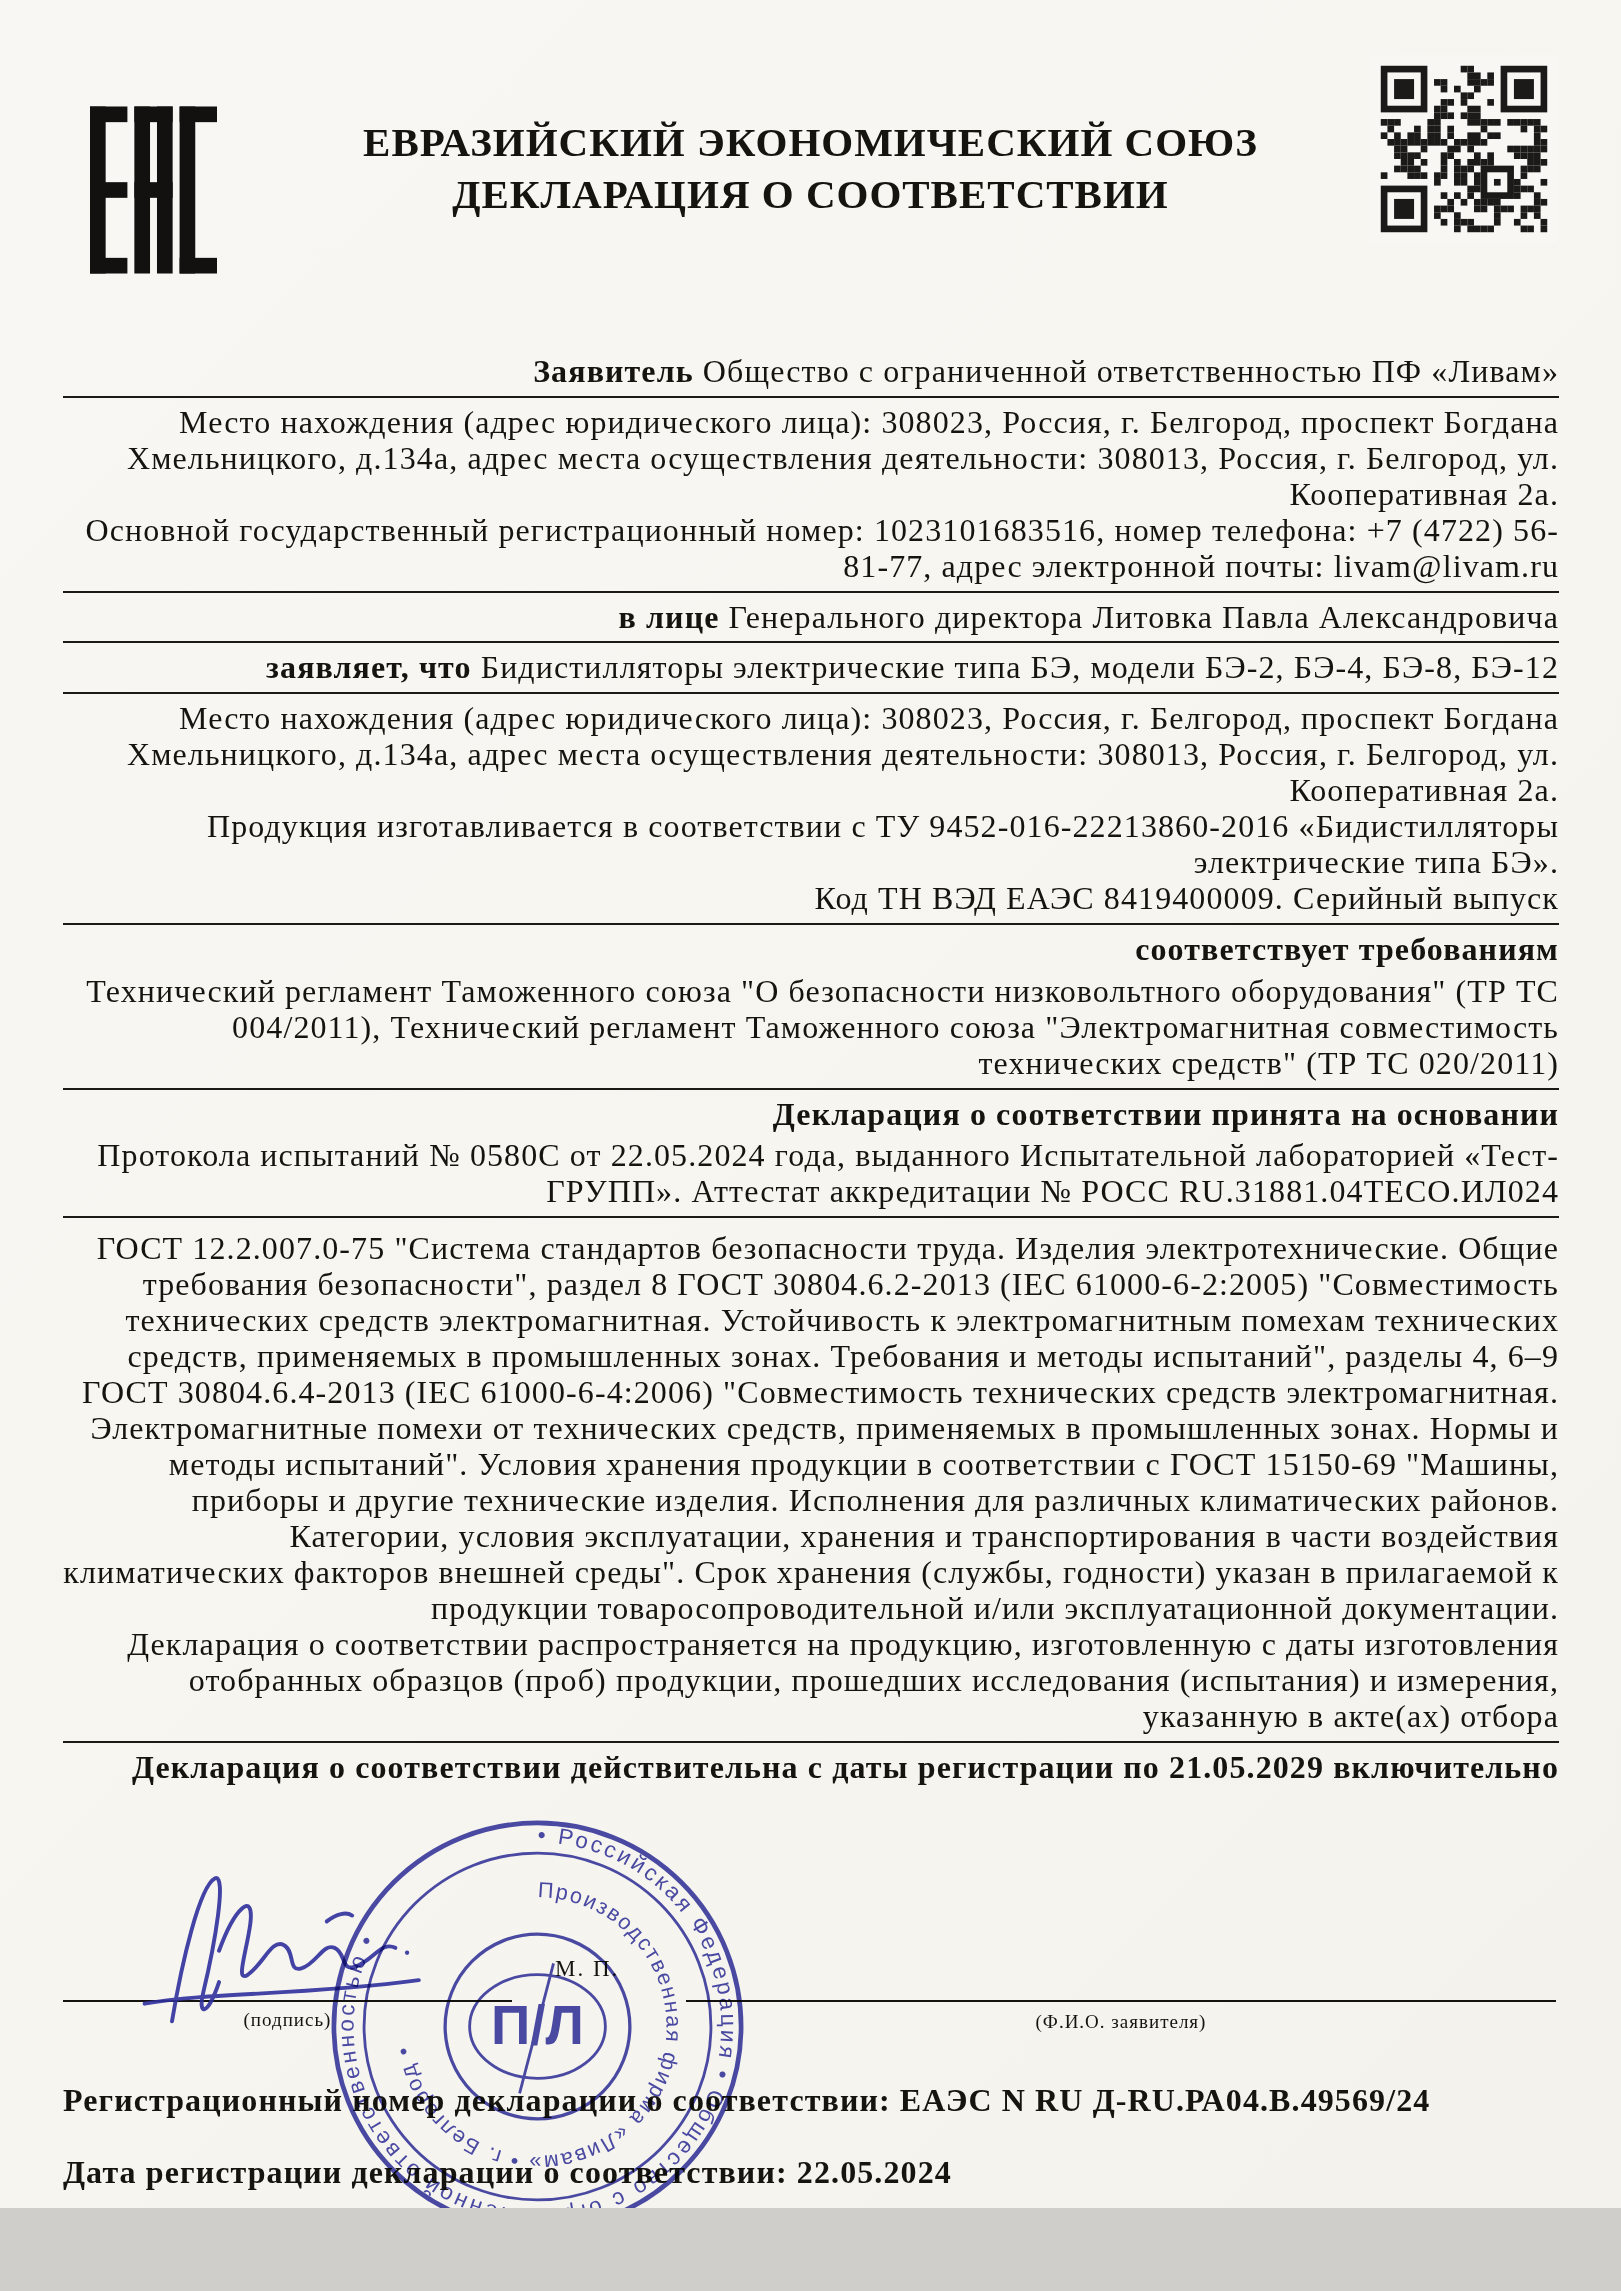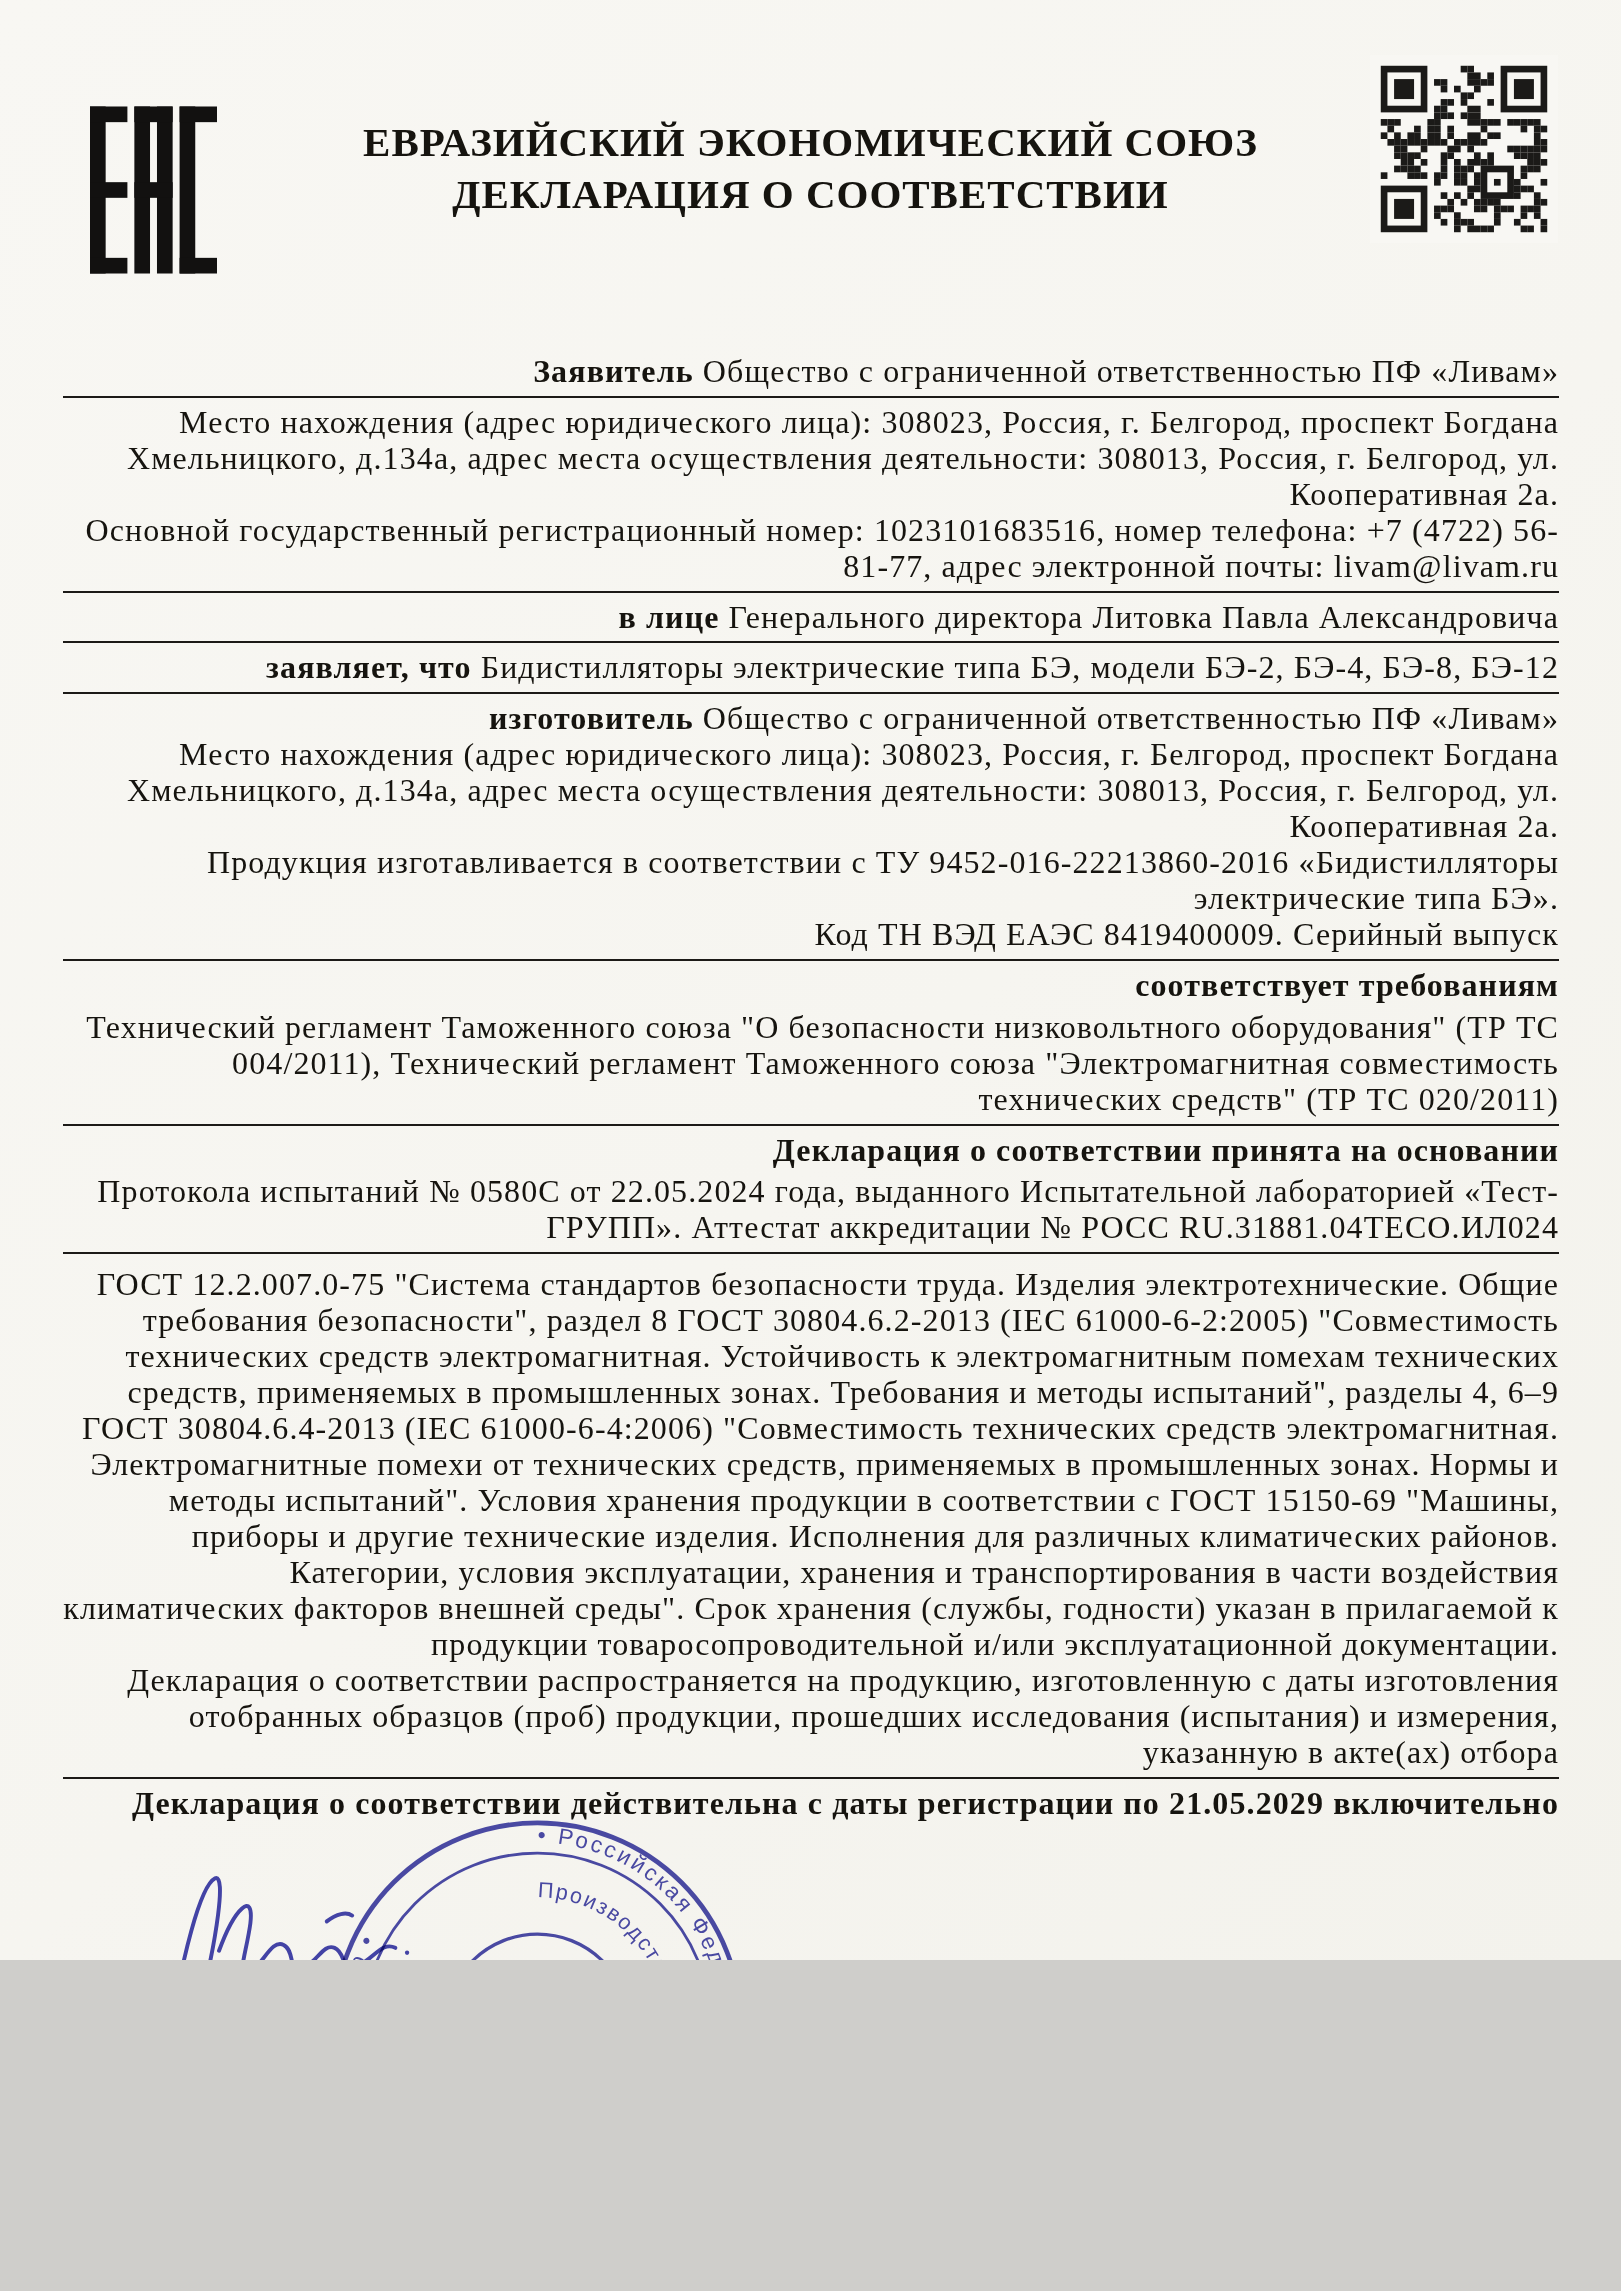--- a/index.html
+++ b/index.html
@@ -4,7 +4,7 @@
 <style>
   html,body{margin:0;padding:0;background:#cfcecb;}
   .page{
-    position:relative;width:1621px;height:1960px;margin:0 auto;
+    position:relative;width:1621px;height:2208px;margin:0 auto;
     background:linear-gradient(135deg,#f8f7f3 0%,#f6f5f0 55%,#f3f2ec 100%);
     font-family:"Liberation Serif","DejaVu Serif",serif;
     color:#16140f;overflow:hidden;

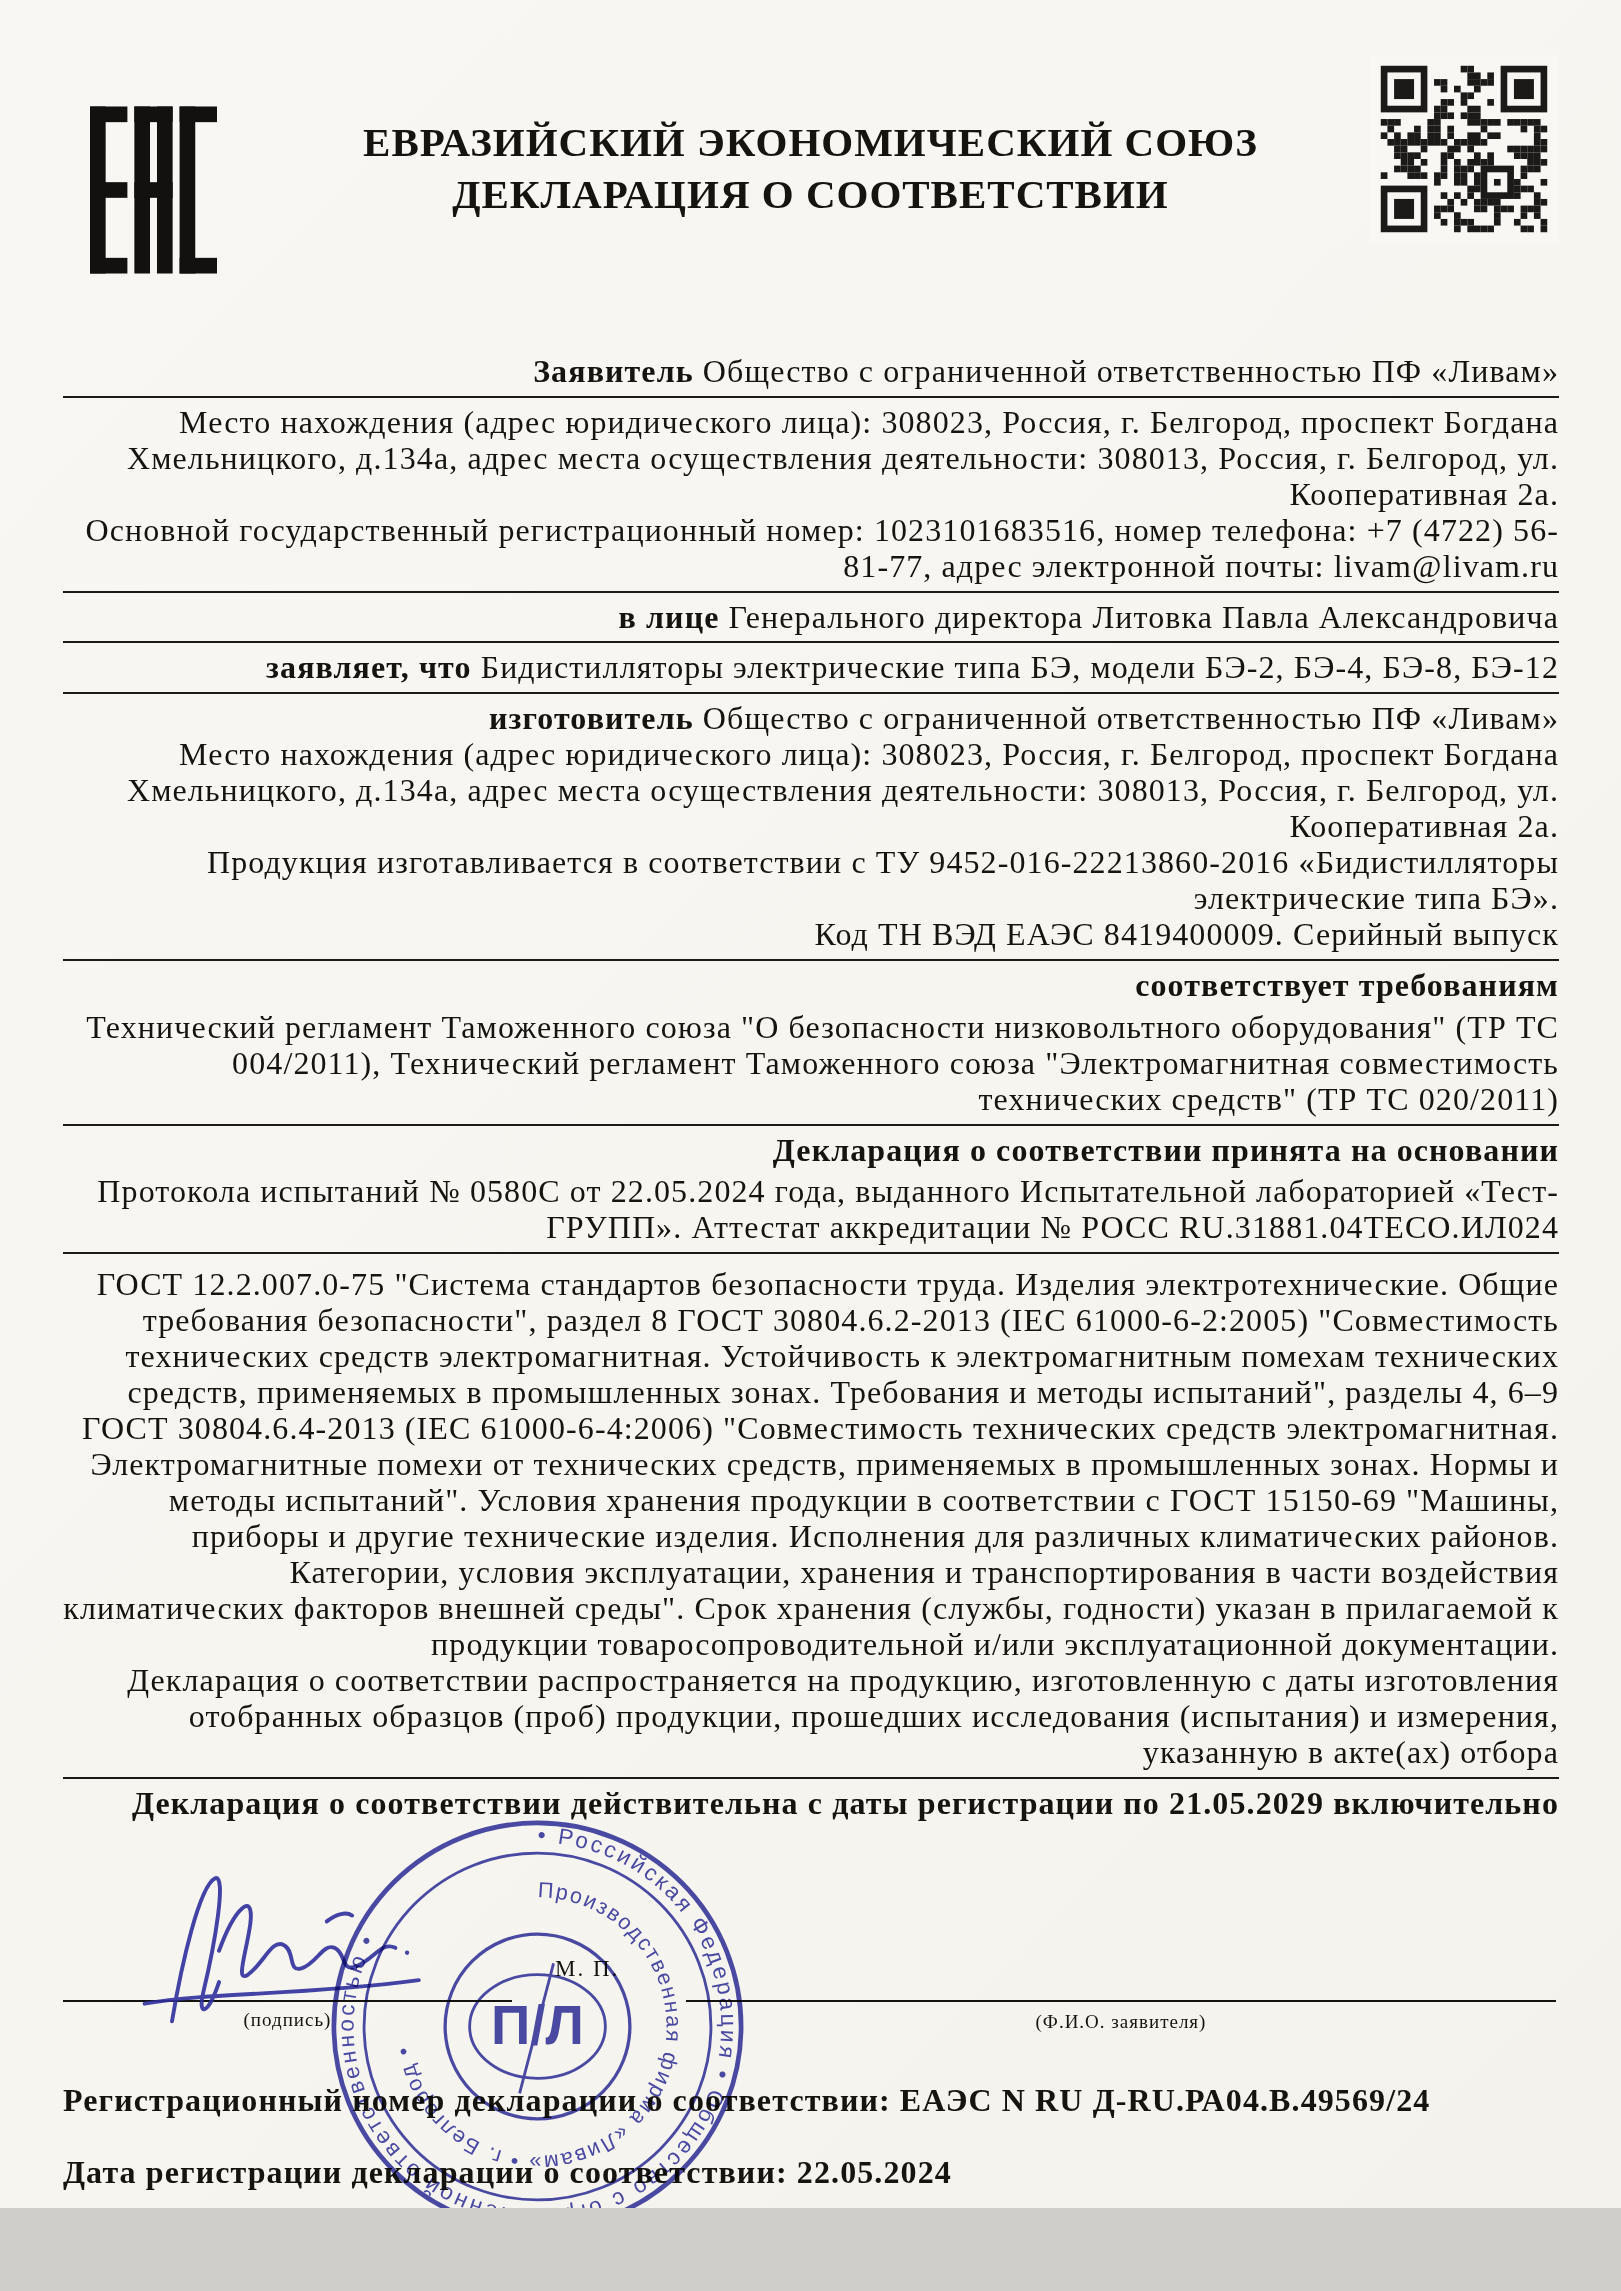--- a/index.html
+++ b/index.html
@@ -298,7 +298,6 @@
     <p class="blk"><span class="lbl">заявляет, что</span> <span>Бидистилляторы электрические типа БЭ, модели БЭ-2, БЭ-4, БЭ-8, БЭ-12</span></p>
     <hr class="rule">
 
-    <p class="blk"><span class="lbl">изготовитель</span> <span>Общество с ограниченной ответственностью ПФ «Ливам»</span></p>
     <p class="blk">Место нахождения (адрес юридического лица): 308023, Россия, г. Белгород, проспект Богдана Хмельницкого, д.134а, адрес места осуществления деятельности: 308013, Россия, г. Белгород, ул. Кооперативная 2а.</p>
     <p class="blk">Продукция изготавливается в соответствии с ТУ 9452-016-22213860-2016 «Бидистилляторы электрические типа БЭ».</p>
     <p class="blk">Код ТН ВЭД ЕАЭС 8419400009. Серийный выпуск</p>

